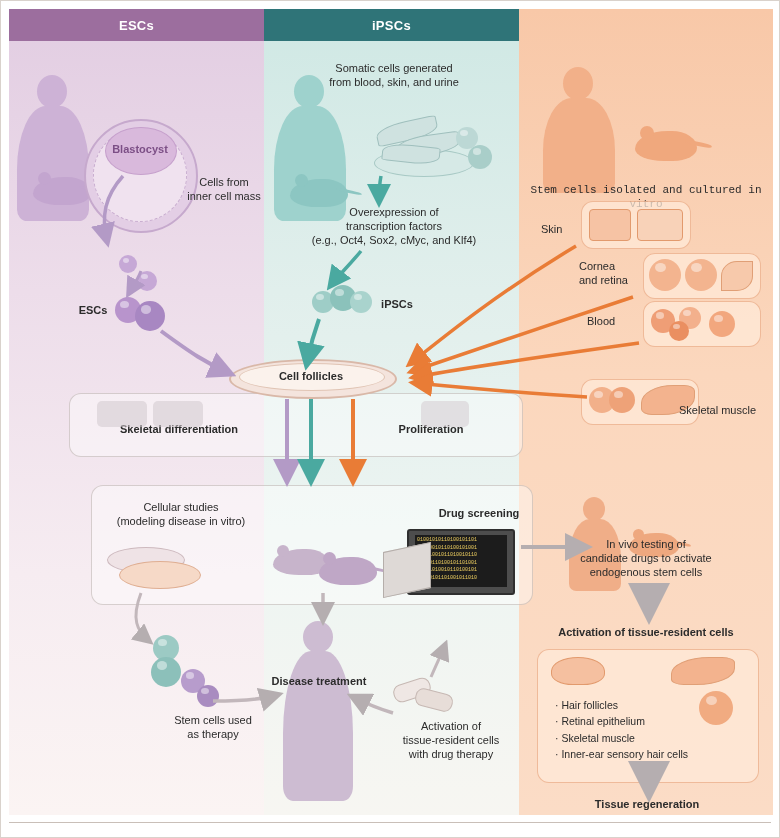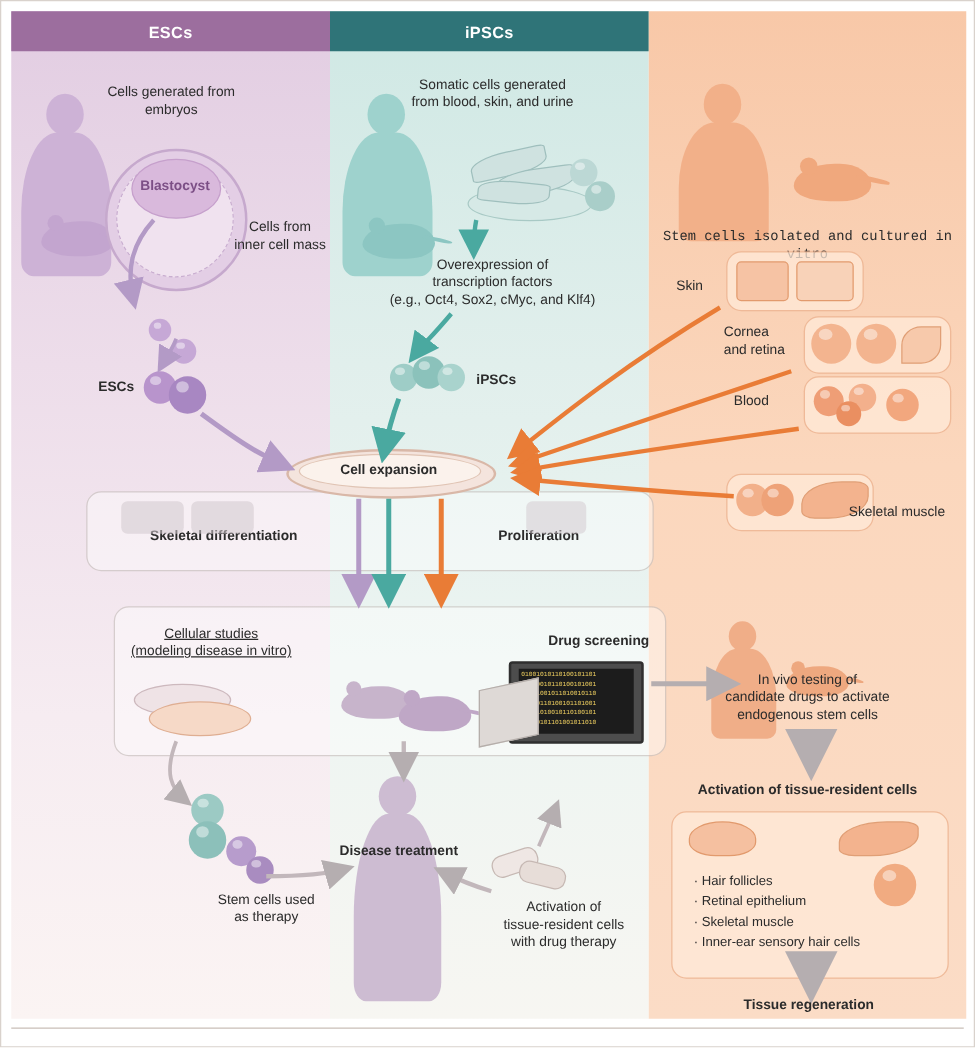--- a/index.html
+++ b/index.html
@@ -171,10 +171,6 @@
       <div class="mouse-ear" style="left:5px; top:-5px; width:13px; height:13px; background:#c3a5cf;"></div>
     </div>
 
-    <div class="lbl" style="left:22px; top:58px; width:212px;">
-      <span>Cells generated from</span><br>
-      <span>embryos</span>
-    </div>
 
     <div class="dish" style="left:75px; top:110px; width:110px; height:110px; background:#e3cee5; border:2px solid #c6a9cd;"></div>
     <div class="dish" style="left:84px; top:119px; width:92px; height:92px; background:#f0e2ef; border:1px dashed #c9aed0;"></div>

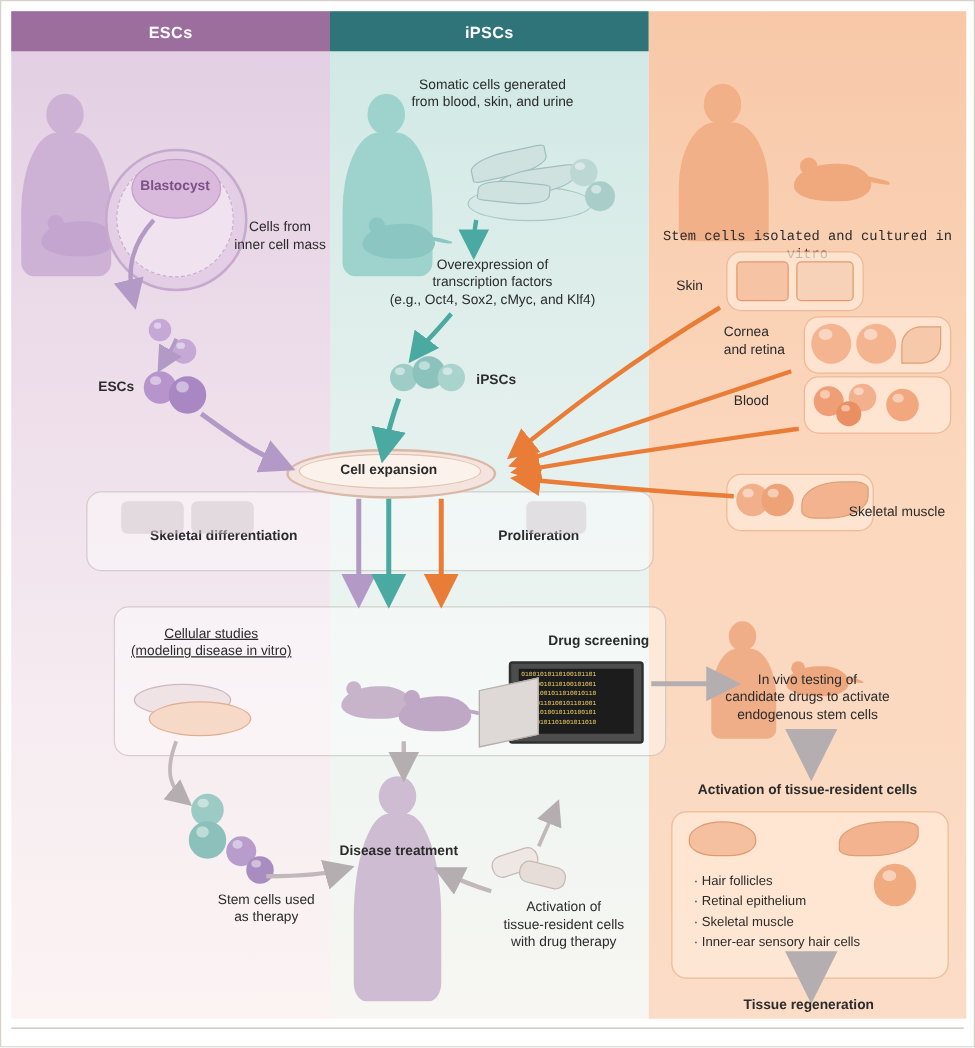--- a/index.html
+++ b/index.html
@@ -301,7 +301,7 @@
 
   <div class="dish" style="left:228px; top:358px; width:164px; height:36px; background:#f4e4dd; border:2px solid #d9b8a8;"></div>
   <div class="dish" style="left:238px; top:362px; width:144px; height:26px; background:#fbf2ec; border:1px solid #e0c4b4;"></div>
-  <div class="lbl bold" style="left:238px; top:368px; width:144px;">Cell expansion</div>
+  <div class="lbl bold" style="left:238px; top:368px; width:144px;">Cell follicles</div>
 
   <div class="panel" style="left:90px; top:484px; width:440px; height:118px;"></div>
 

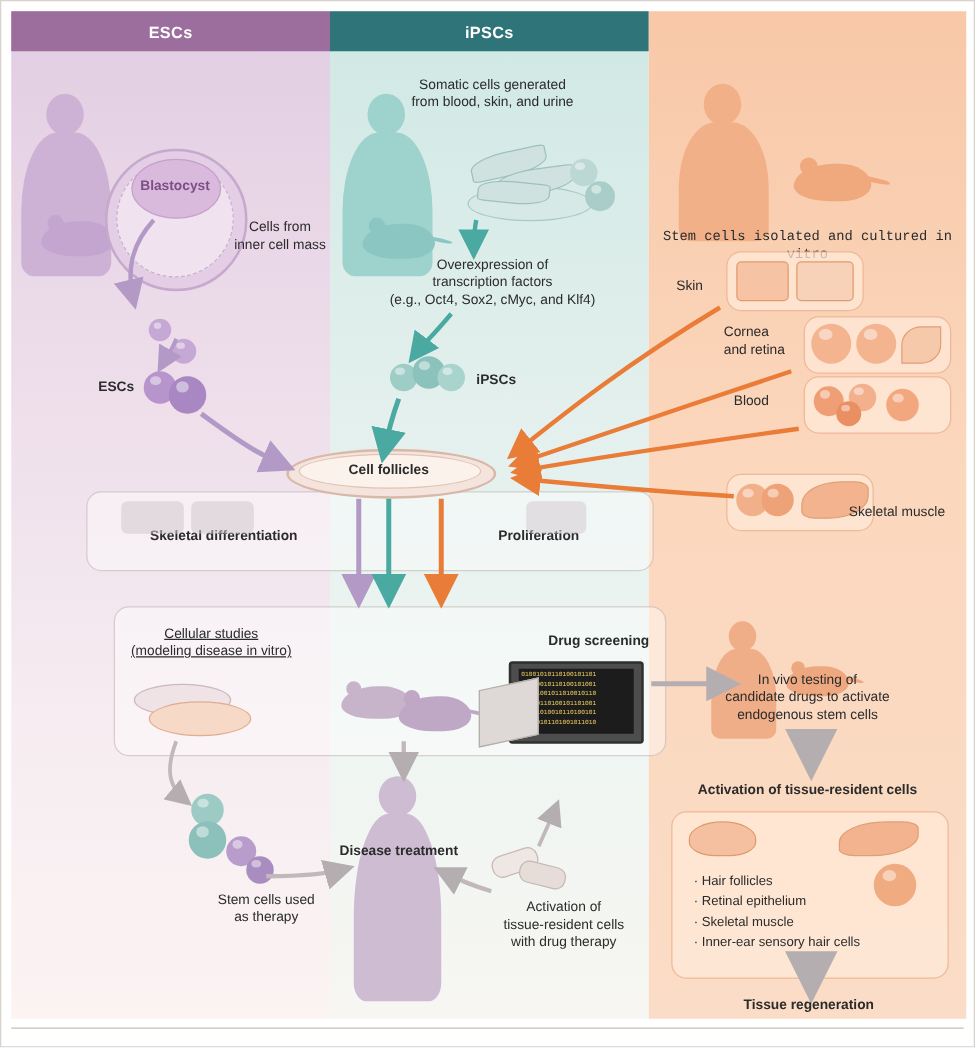--- a/index.html
+++ b/index.html
@@ -305,7 +305,7 @@
 
   <div class="panel" style="left:90px; top:484px; width:440px; height:118px;"></div>
 
-  <div class="lbl" style="left:88px; top:499px; width:160px;text-decoration:underline;">
+  <div class="lbl" style="left:100px; top:499px; width:160px;">
     <span class="bold">Cellular studies</span><br>
     <span>(modeling disease in vitro)</span>
   </div>

